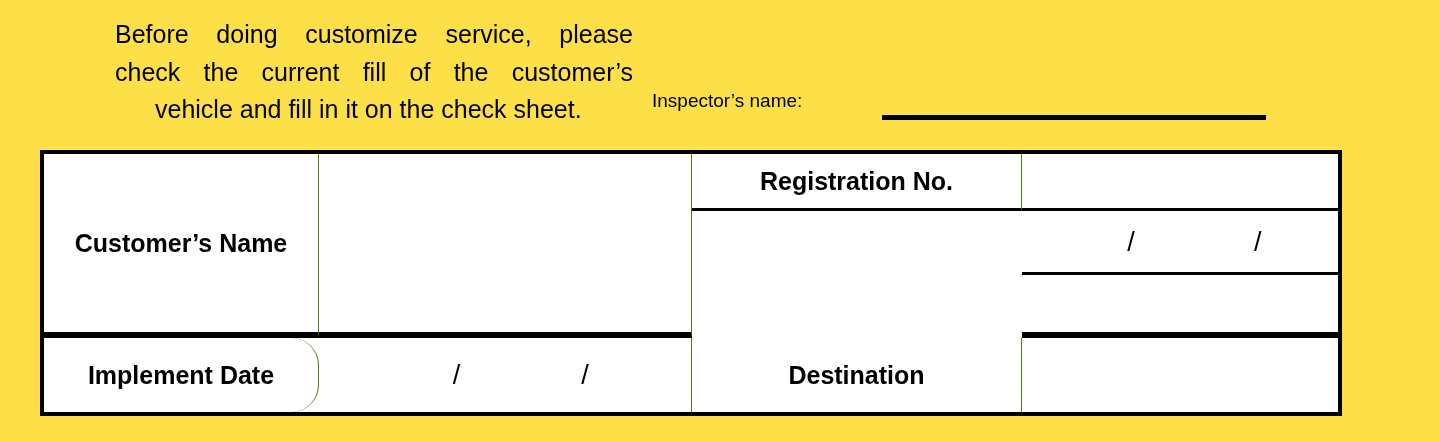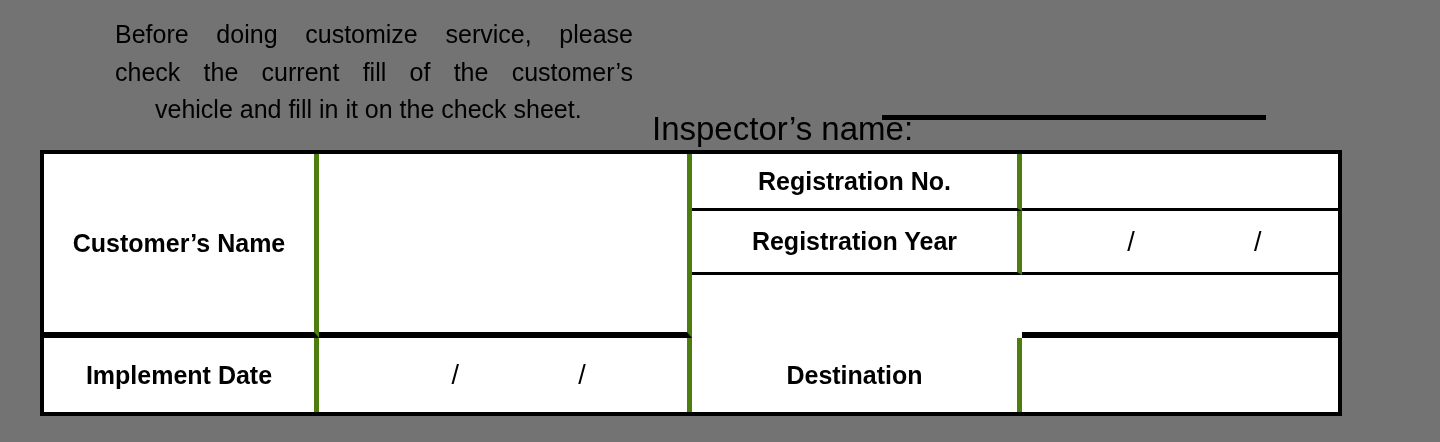--- a/index.html
+++ b/index.html
@@ -16,7 +16,7 @@
     position: relative;
     width: 1440px;
     height: 442px;
-    background: #737373;
+    background: #fde047;
   }
 
   

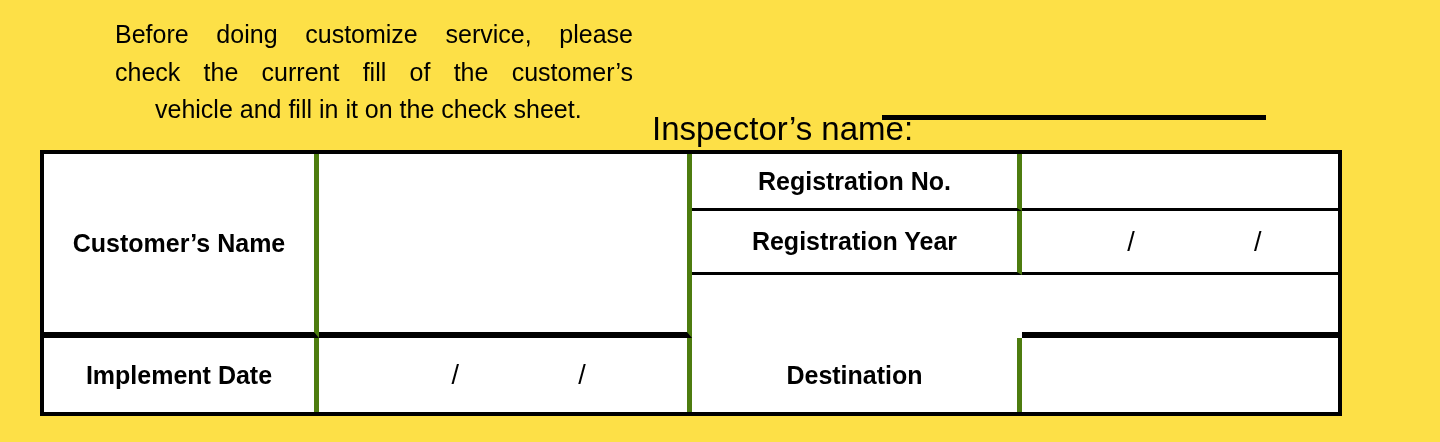--- a/index.html
+++ b/index.html
@@ -44,10 +44,9 @@
     position: absolute;
     left: 652px;
     top: 90px;
-    font-size: 33px;
+    font-size: 19px;
     font-weight: 400;
     white-space: nowrap;
-    margin-top: 20px;
   }
   .inspector-underline {
     position: absolute;

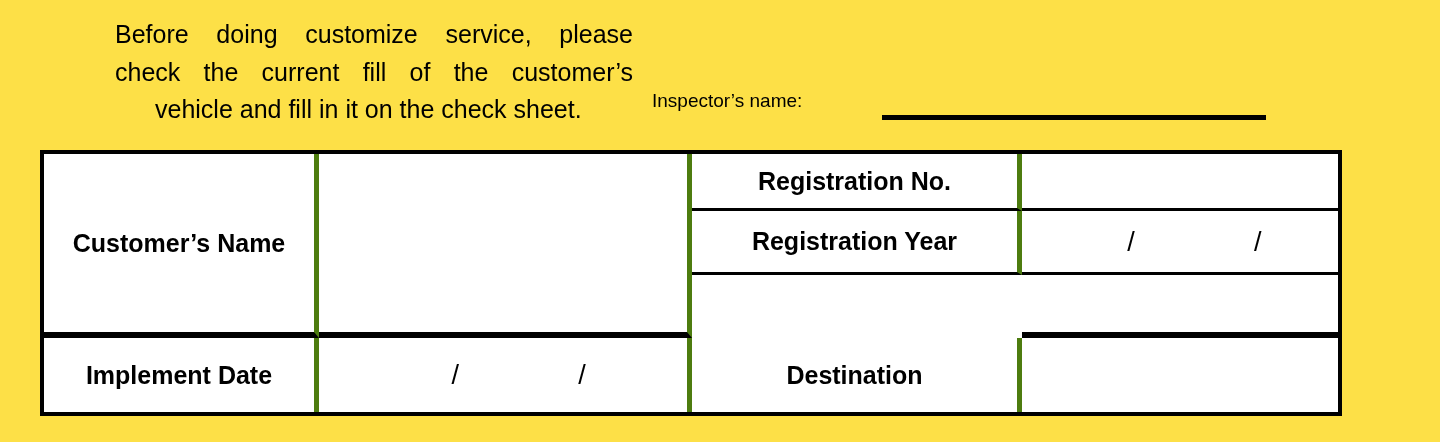--- a/index.html
+++ b/index.html
@@ -79,7 +79,7 @@
     justify-content: center;
     overflow: hidden;
   }
-  .b-r  { border-right: 5px solid #4d7c0f; }
+  .b-r  { border-right: 1px solid #4d7c0f; }
   .b-b  { border-bottom: 3px solid #000000; }
   .b-bt { border-bottom: 6px solid #000000; } 
   .label {

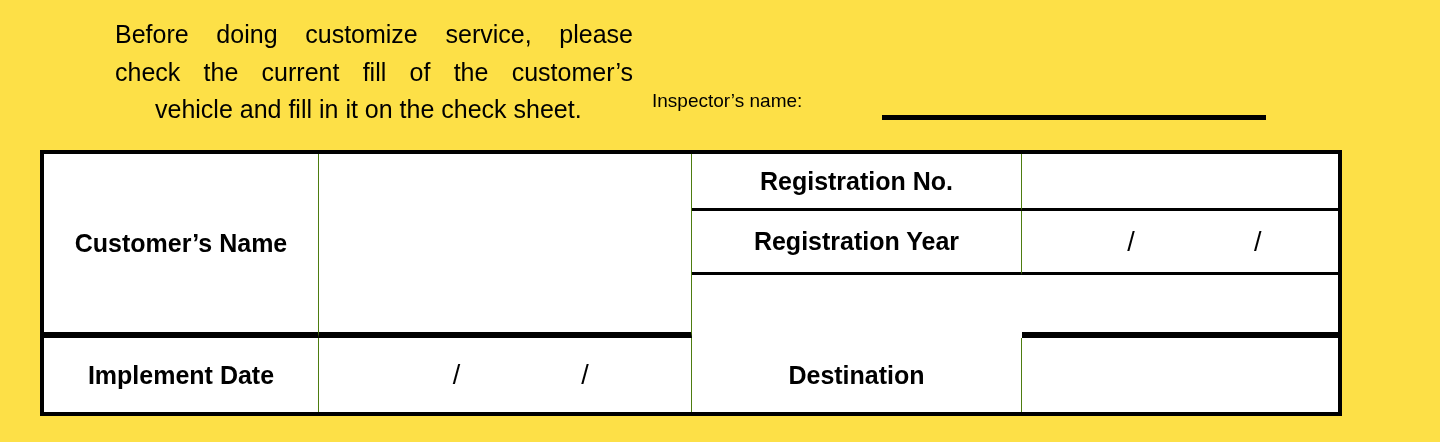--- a/index.html
+++ b/index.html
@@ -133,9 +133,6 @@
       <span></span>
     </div>
 
-    <div class="cell b-r b-b" style="grid-column: 3; grid-row: 2;">
-      <span class="label">Registration Year</span>
-    </div>
     <div class="cell" style="grid-column: 4; grid-row: 2; border-bottom: 3px solid #000;">
       <span class="slash s2a">/</span>
       <span class="slash s2b">/</span>

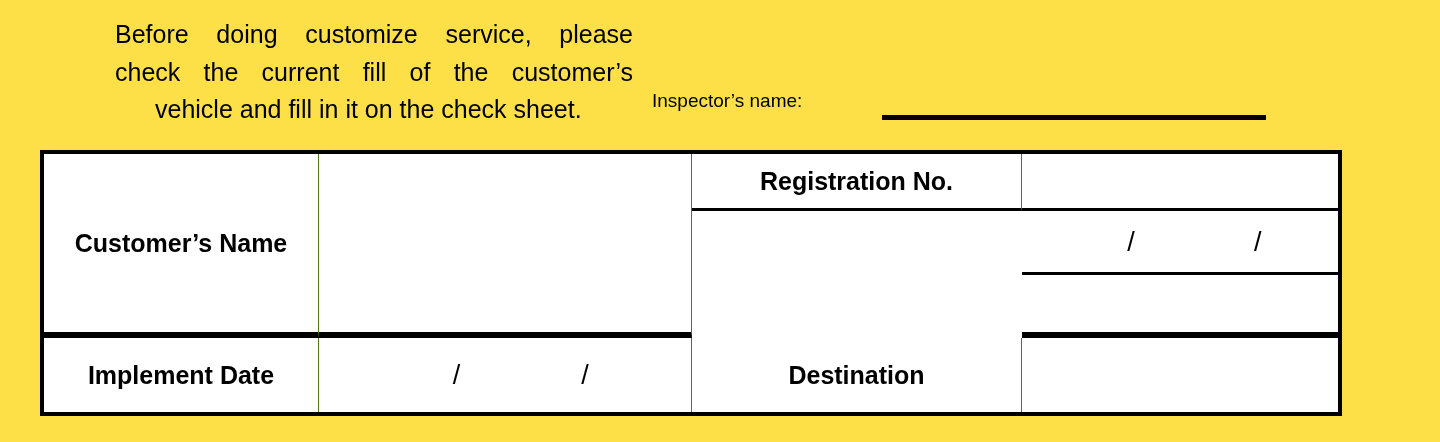--- a/index.html
+++ b/index.html
@@ -142,7 +142,7 @@
       <span></span>
     </div>
 
-    <div class="cell b-r" style="grid-column: 1; grid-row: 4;">
+    <div class="cell b-r" style="grid-column: 1; grid-row: 4; border-radius: 27px;">
       <span class="label">Implement Date</span>
     </div>
     <div class="cell b-r" style="grid-column: 2; grid-row: 4;">

